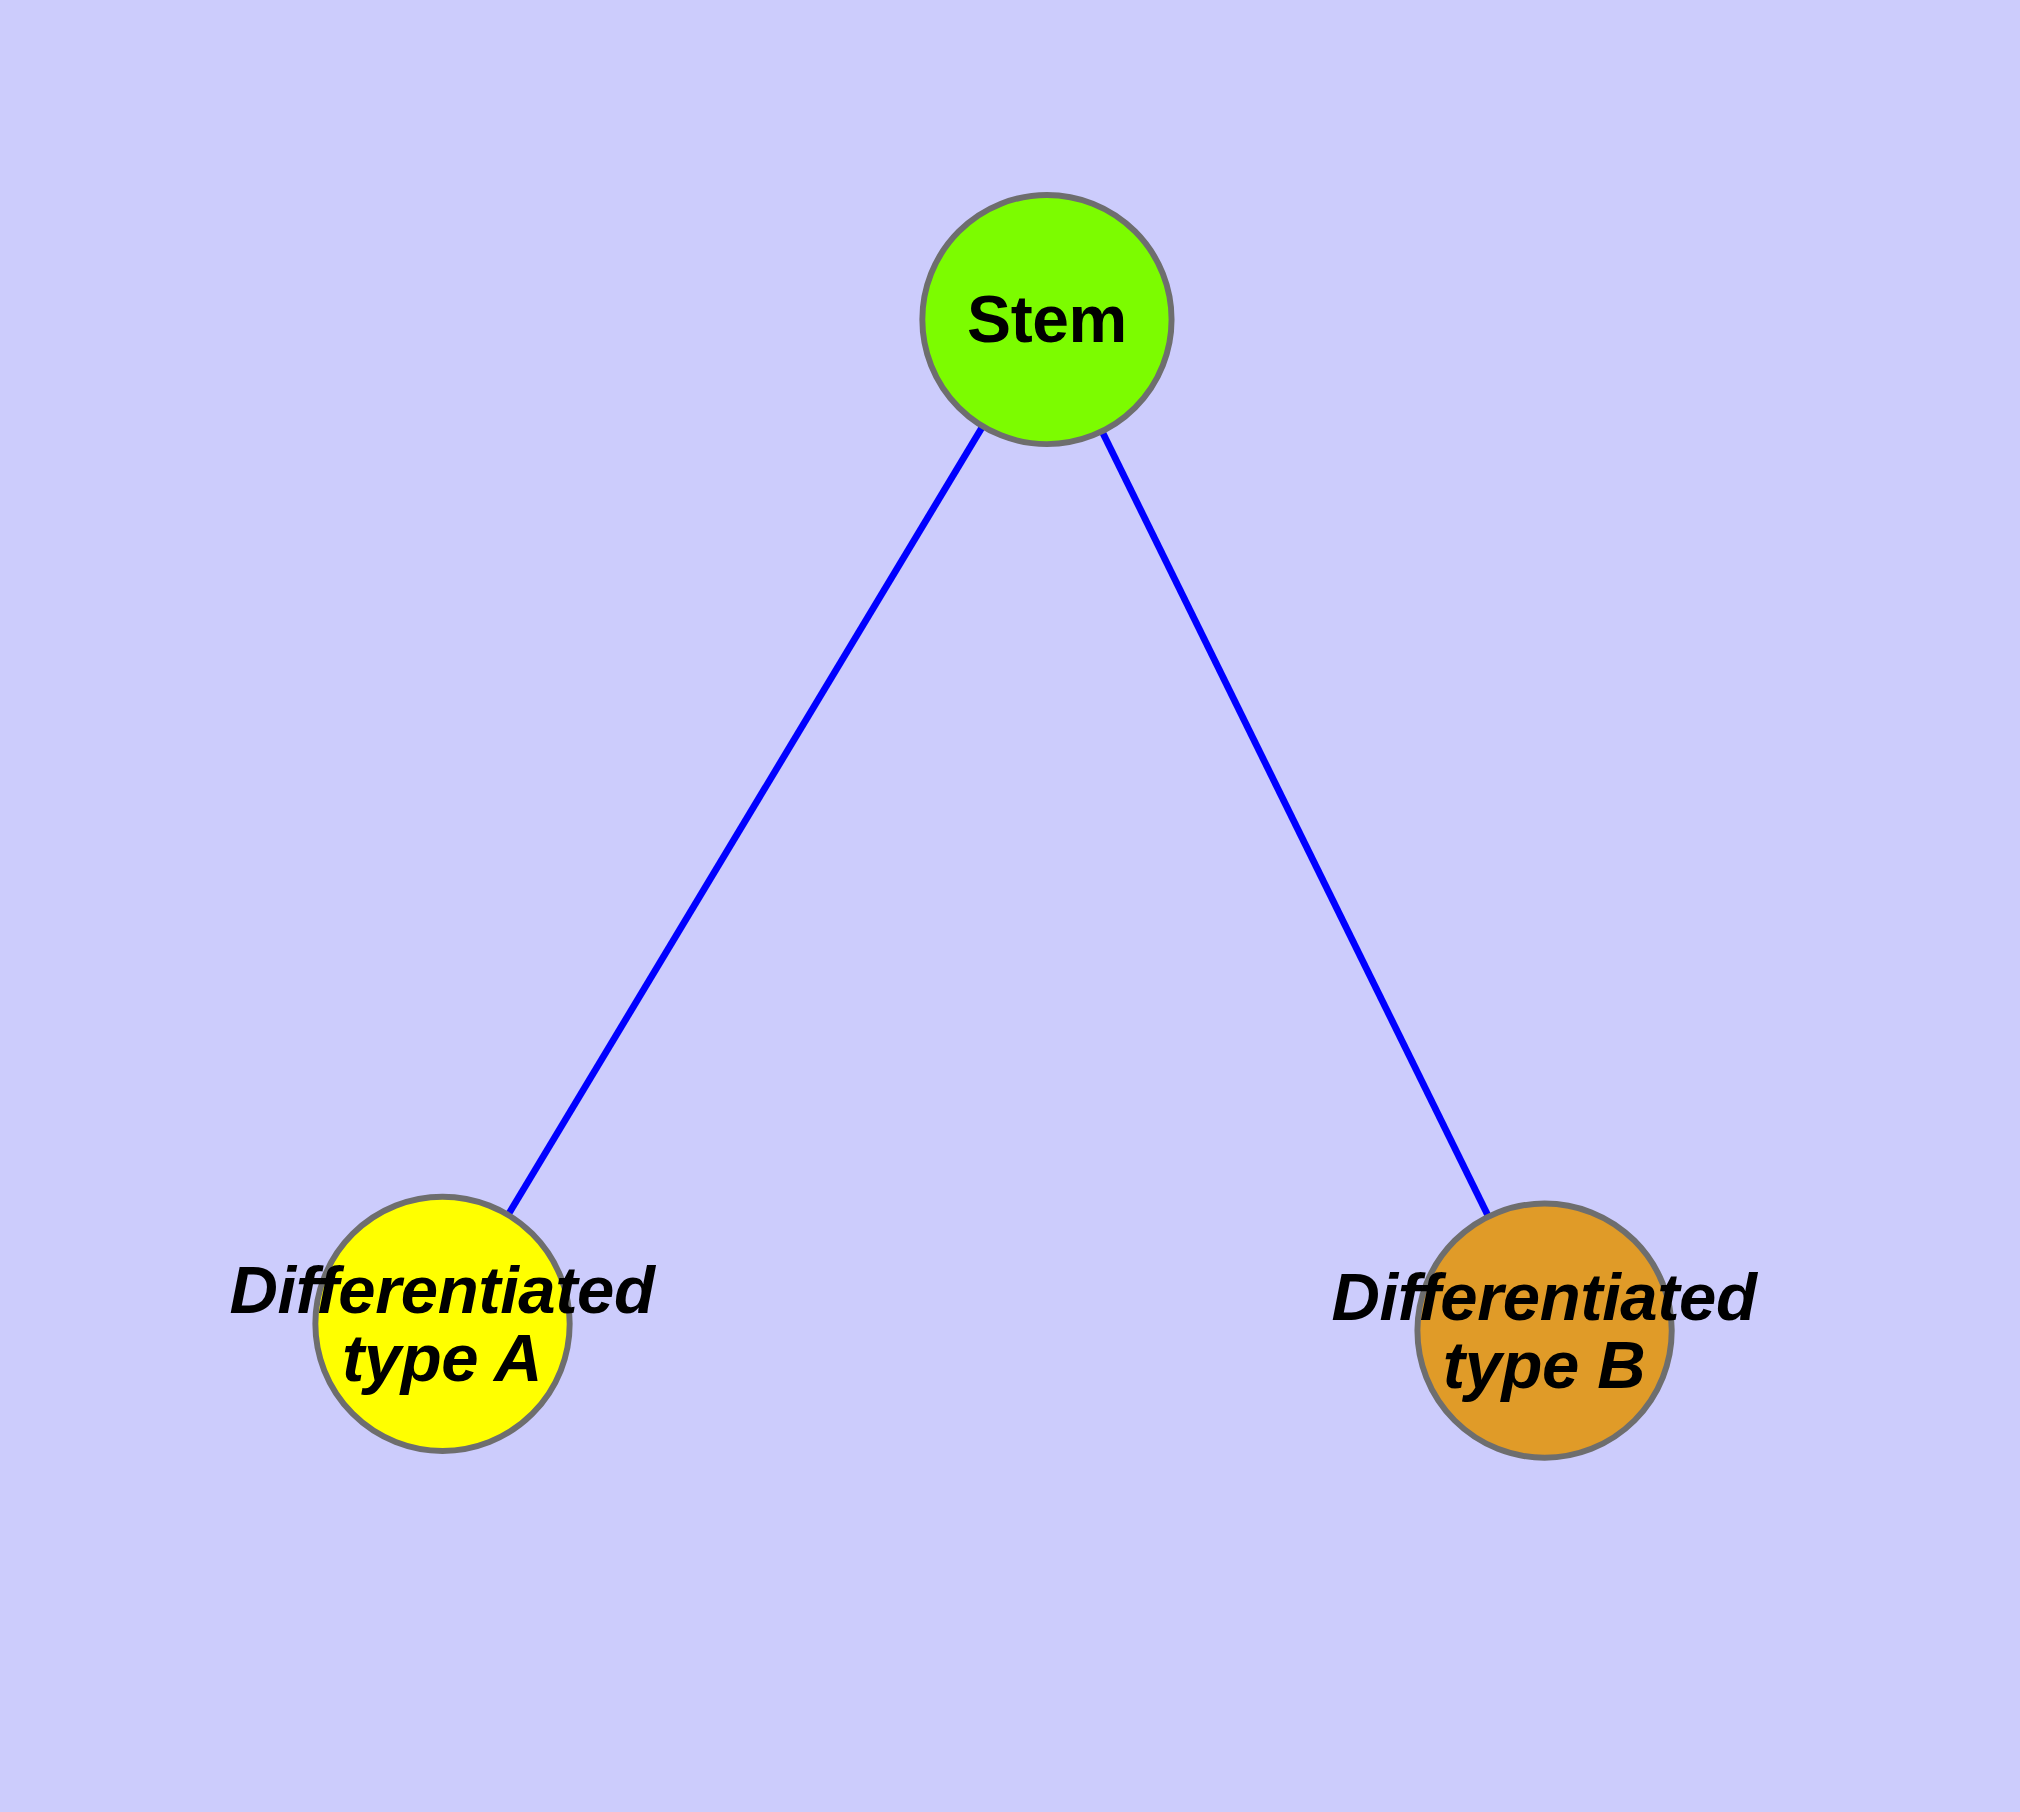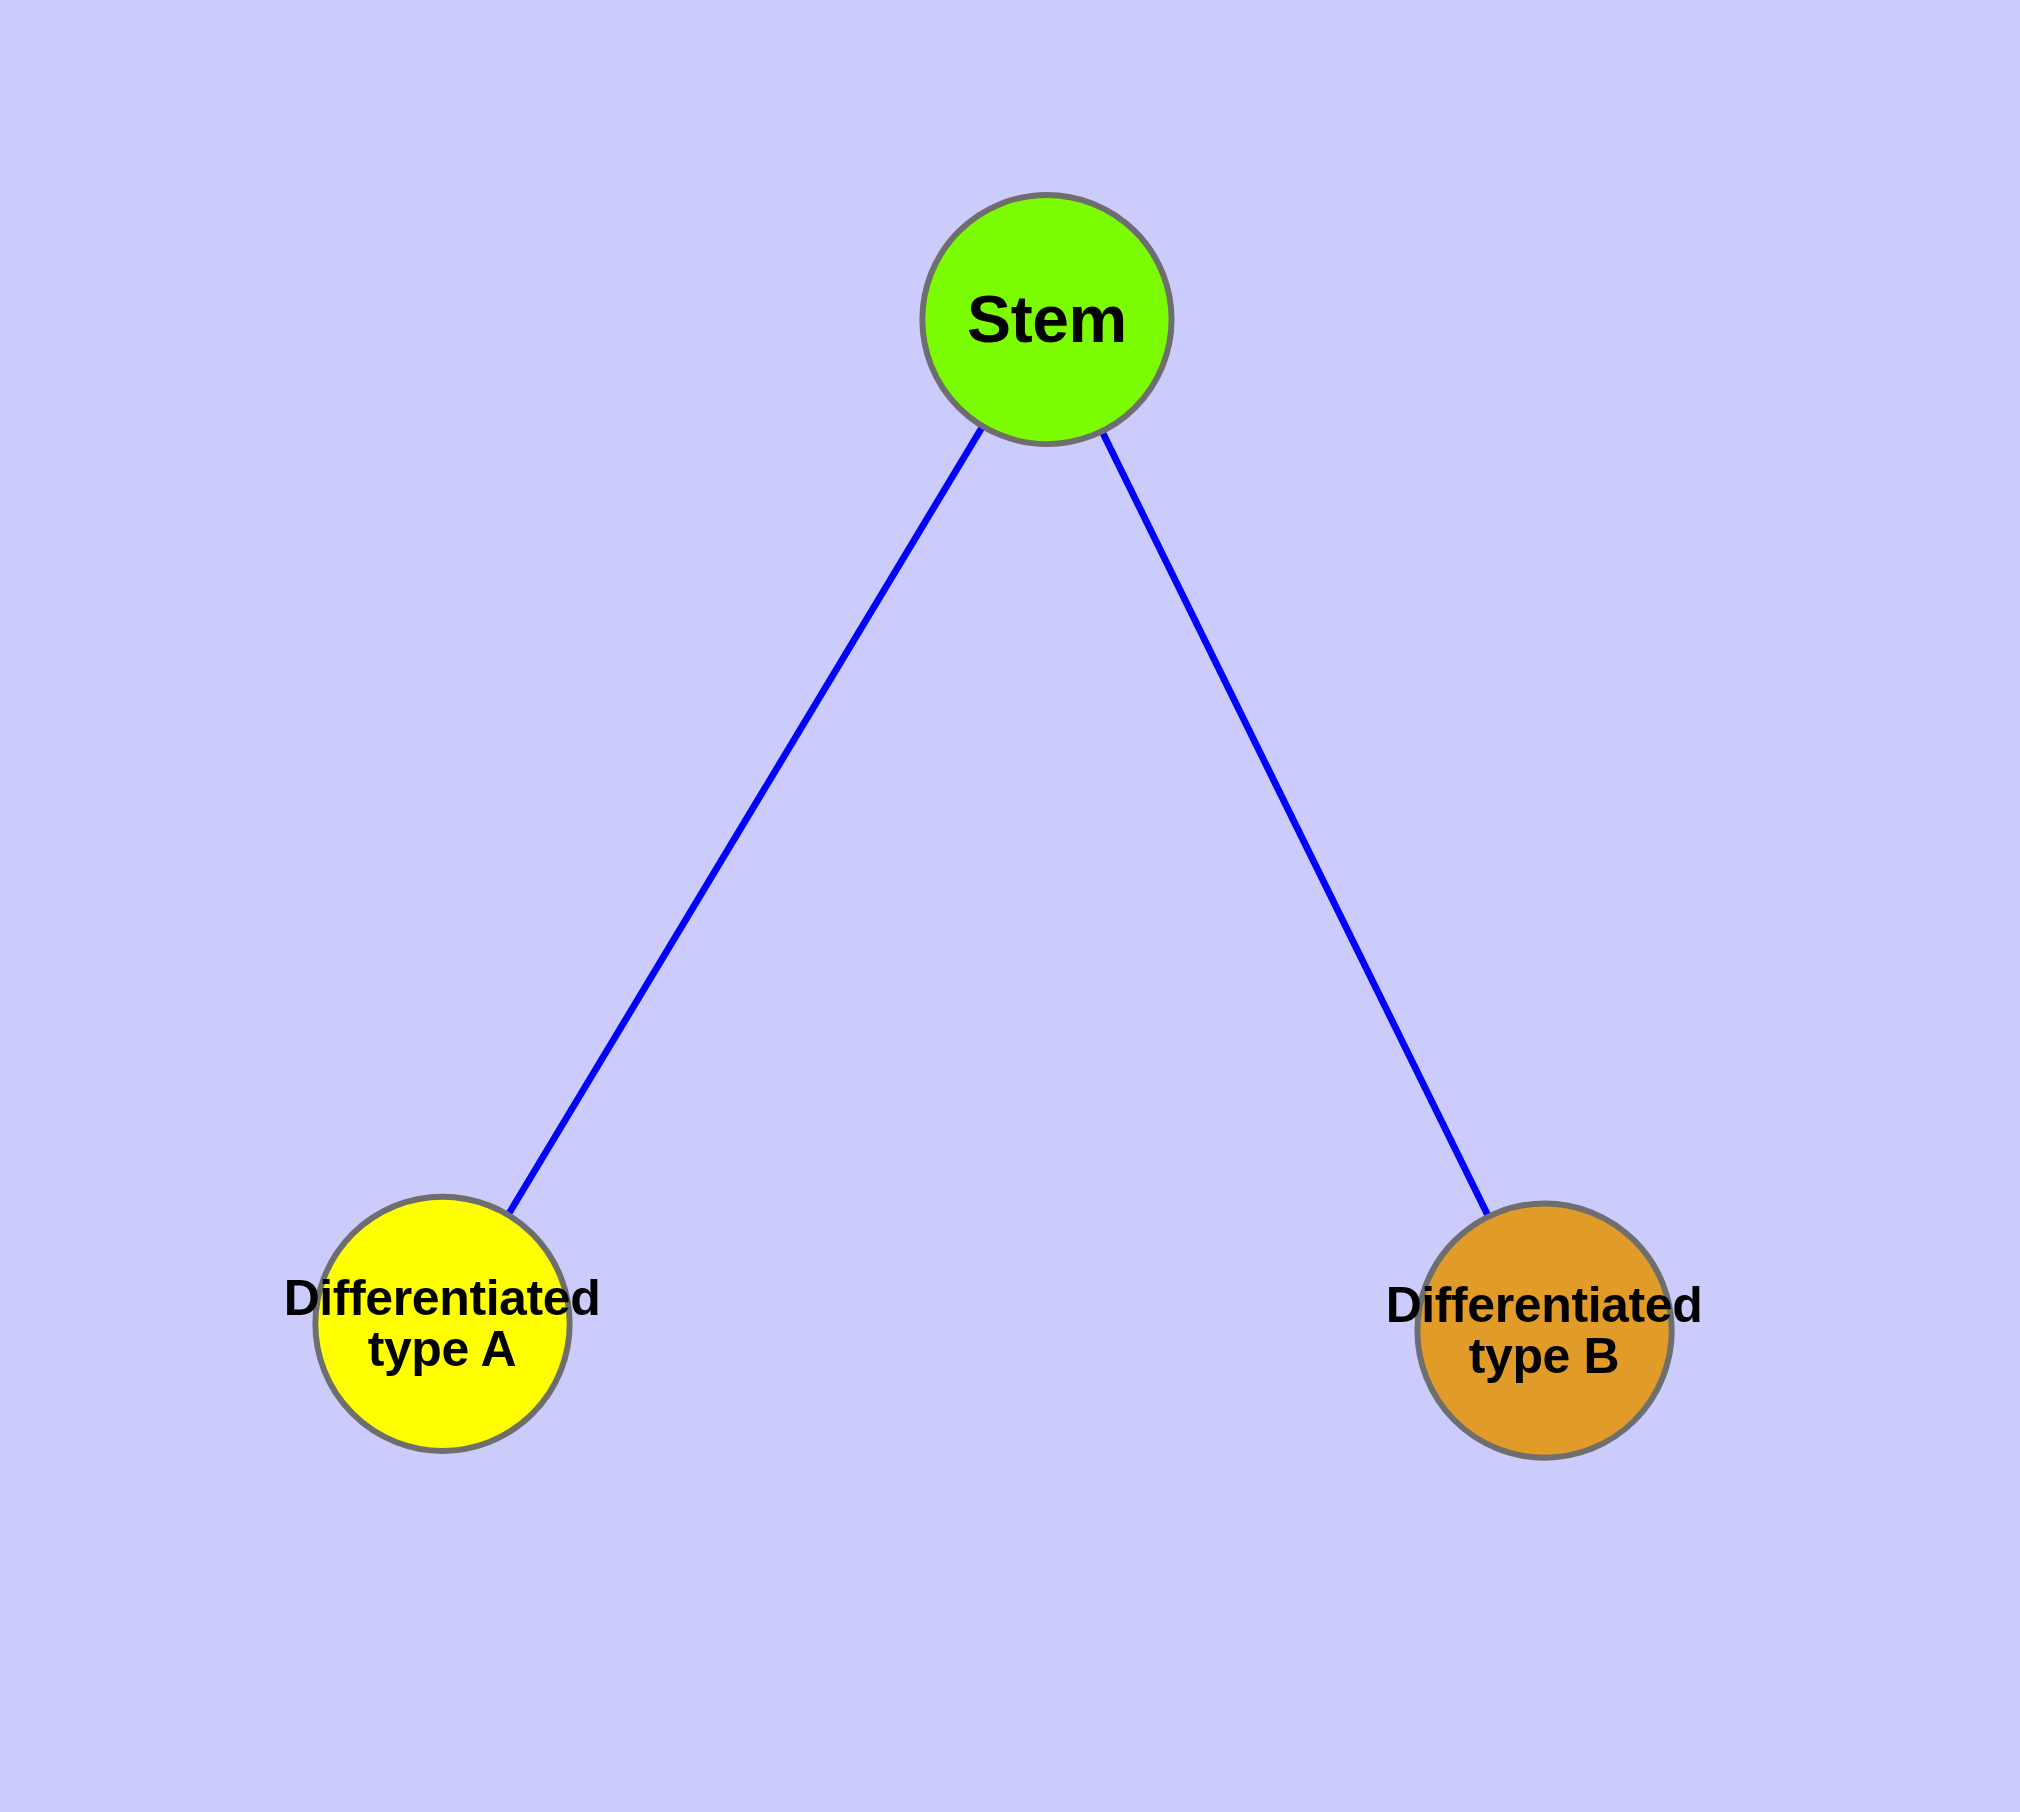--- a/index.html
+++ b/index.html
@@ -51,7 +51,8 @@
     font-size: 66px;
   }
   .label-diff {
-    font-size: 50px;
+    font-size: 67px;
+    font-style: italic;
   }
 </style>
 </head>

